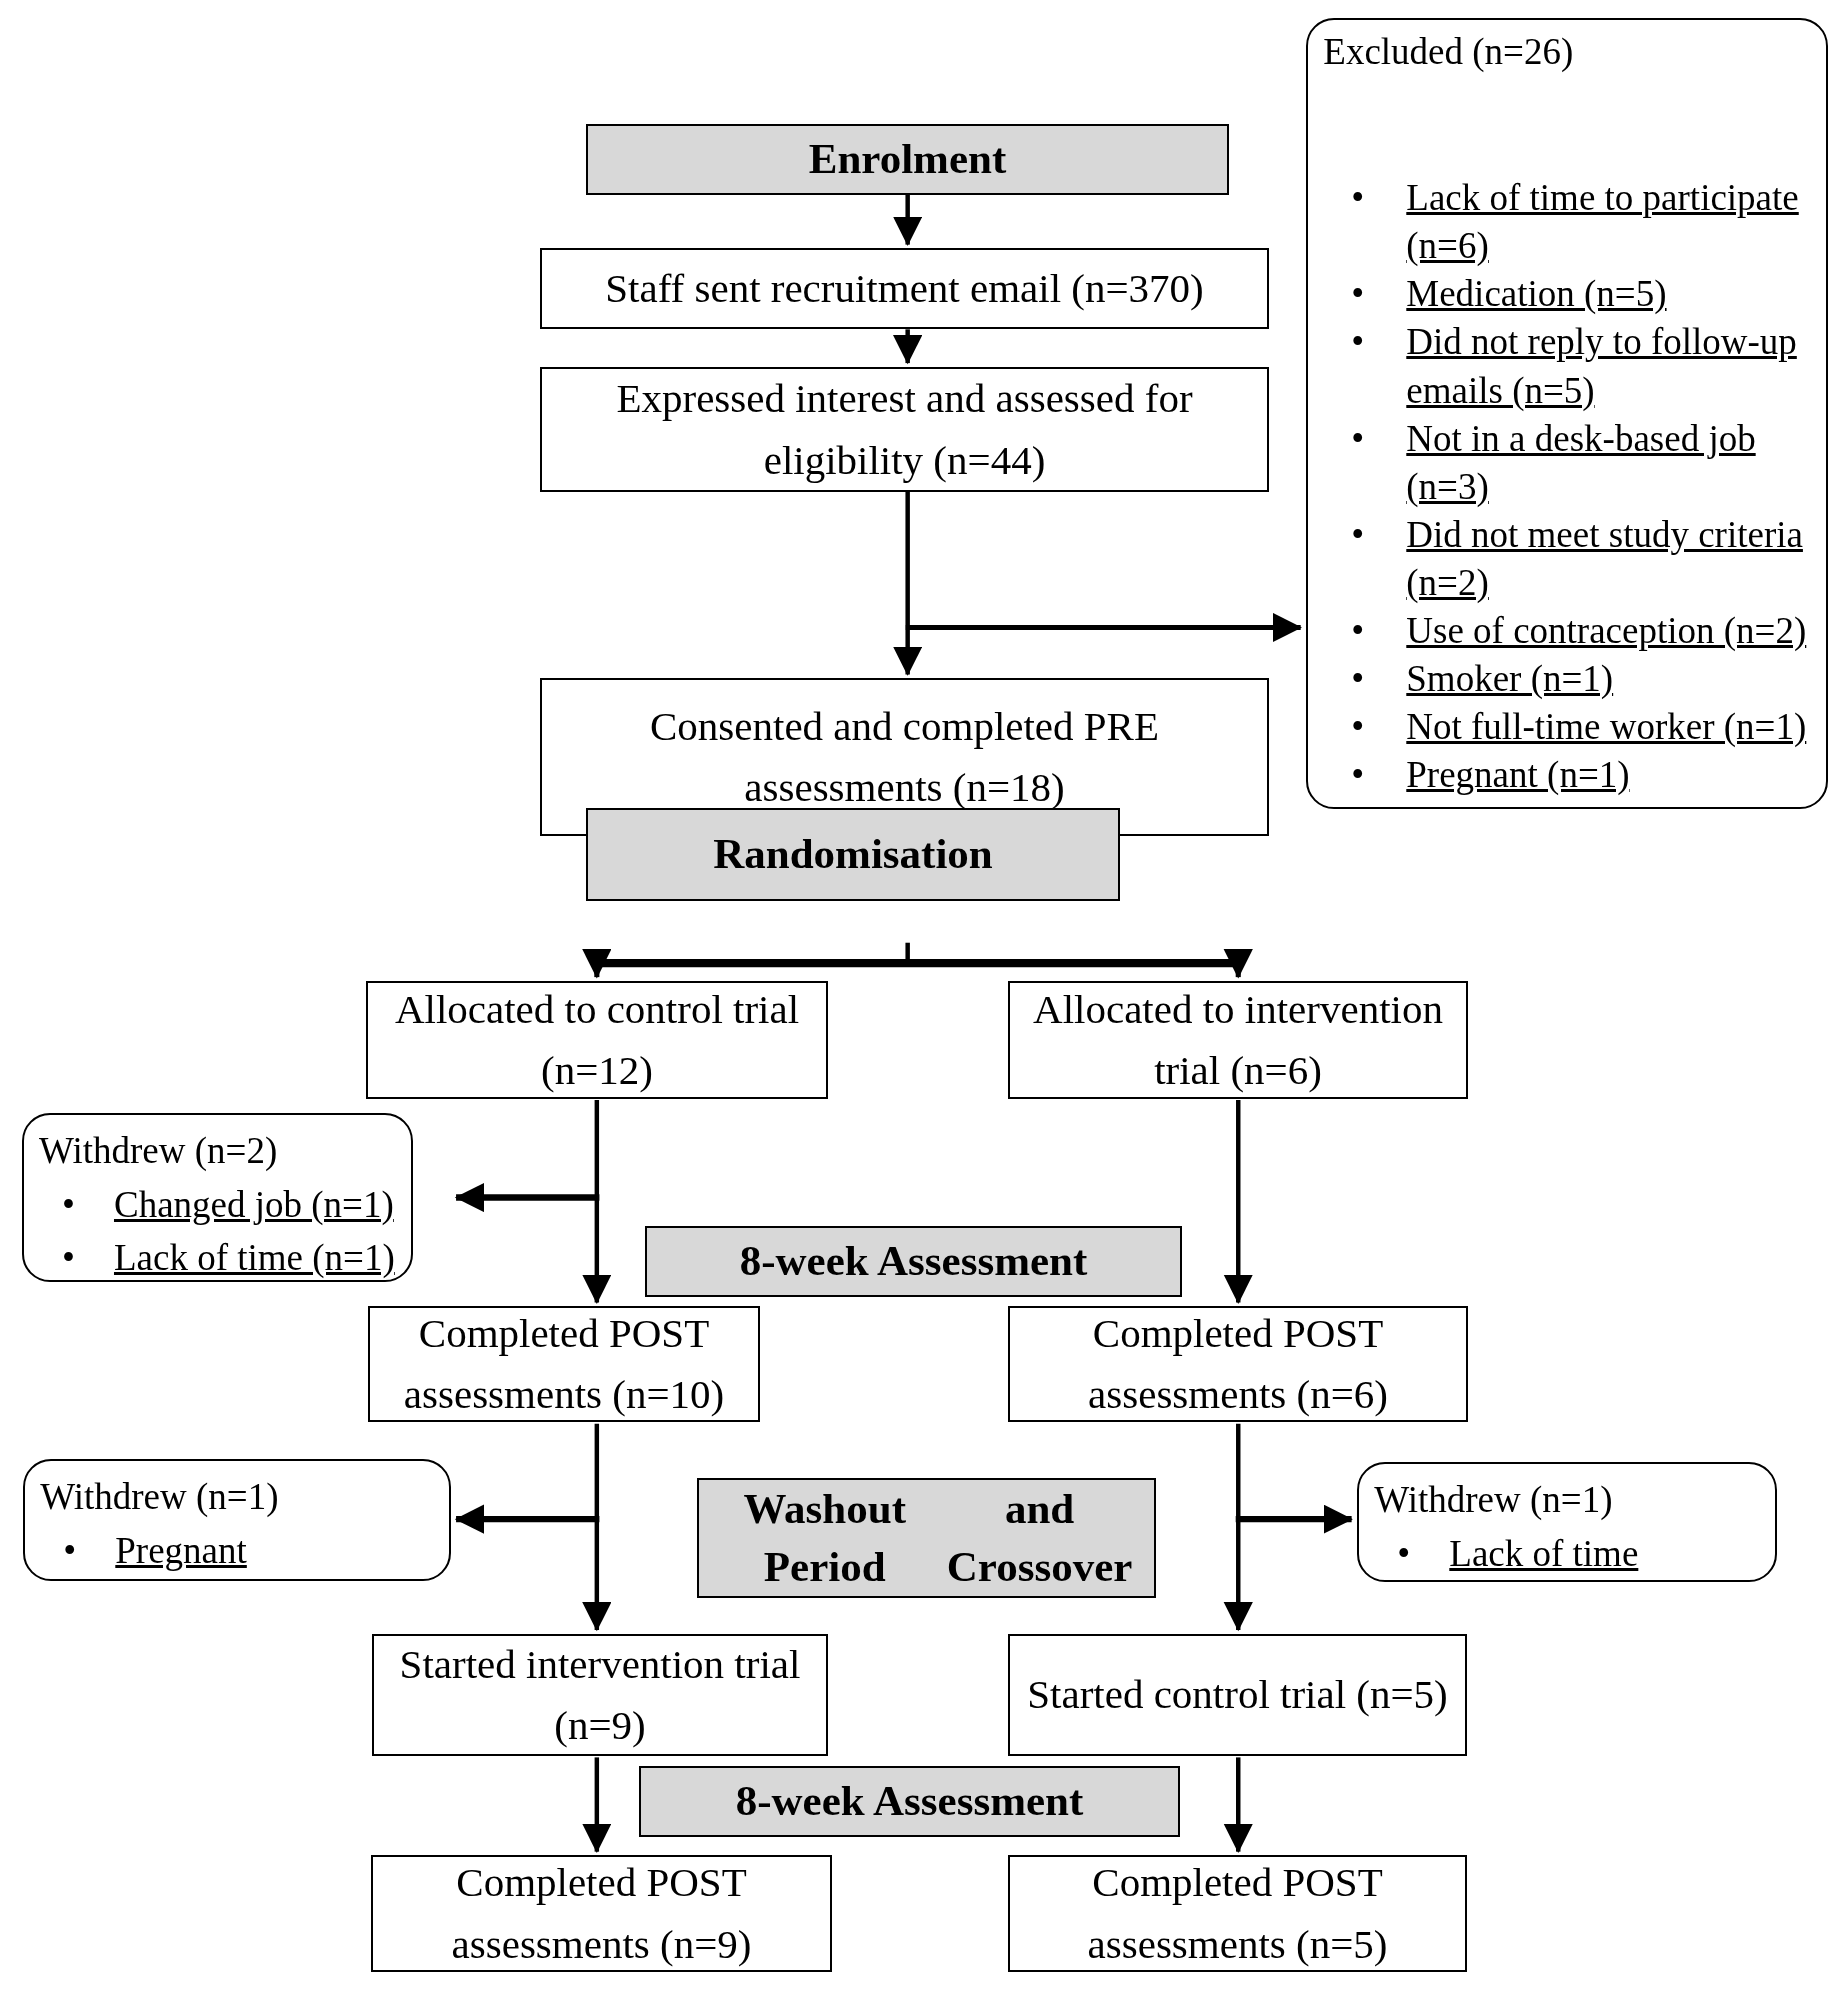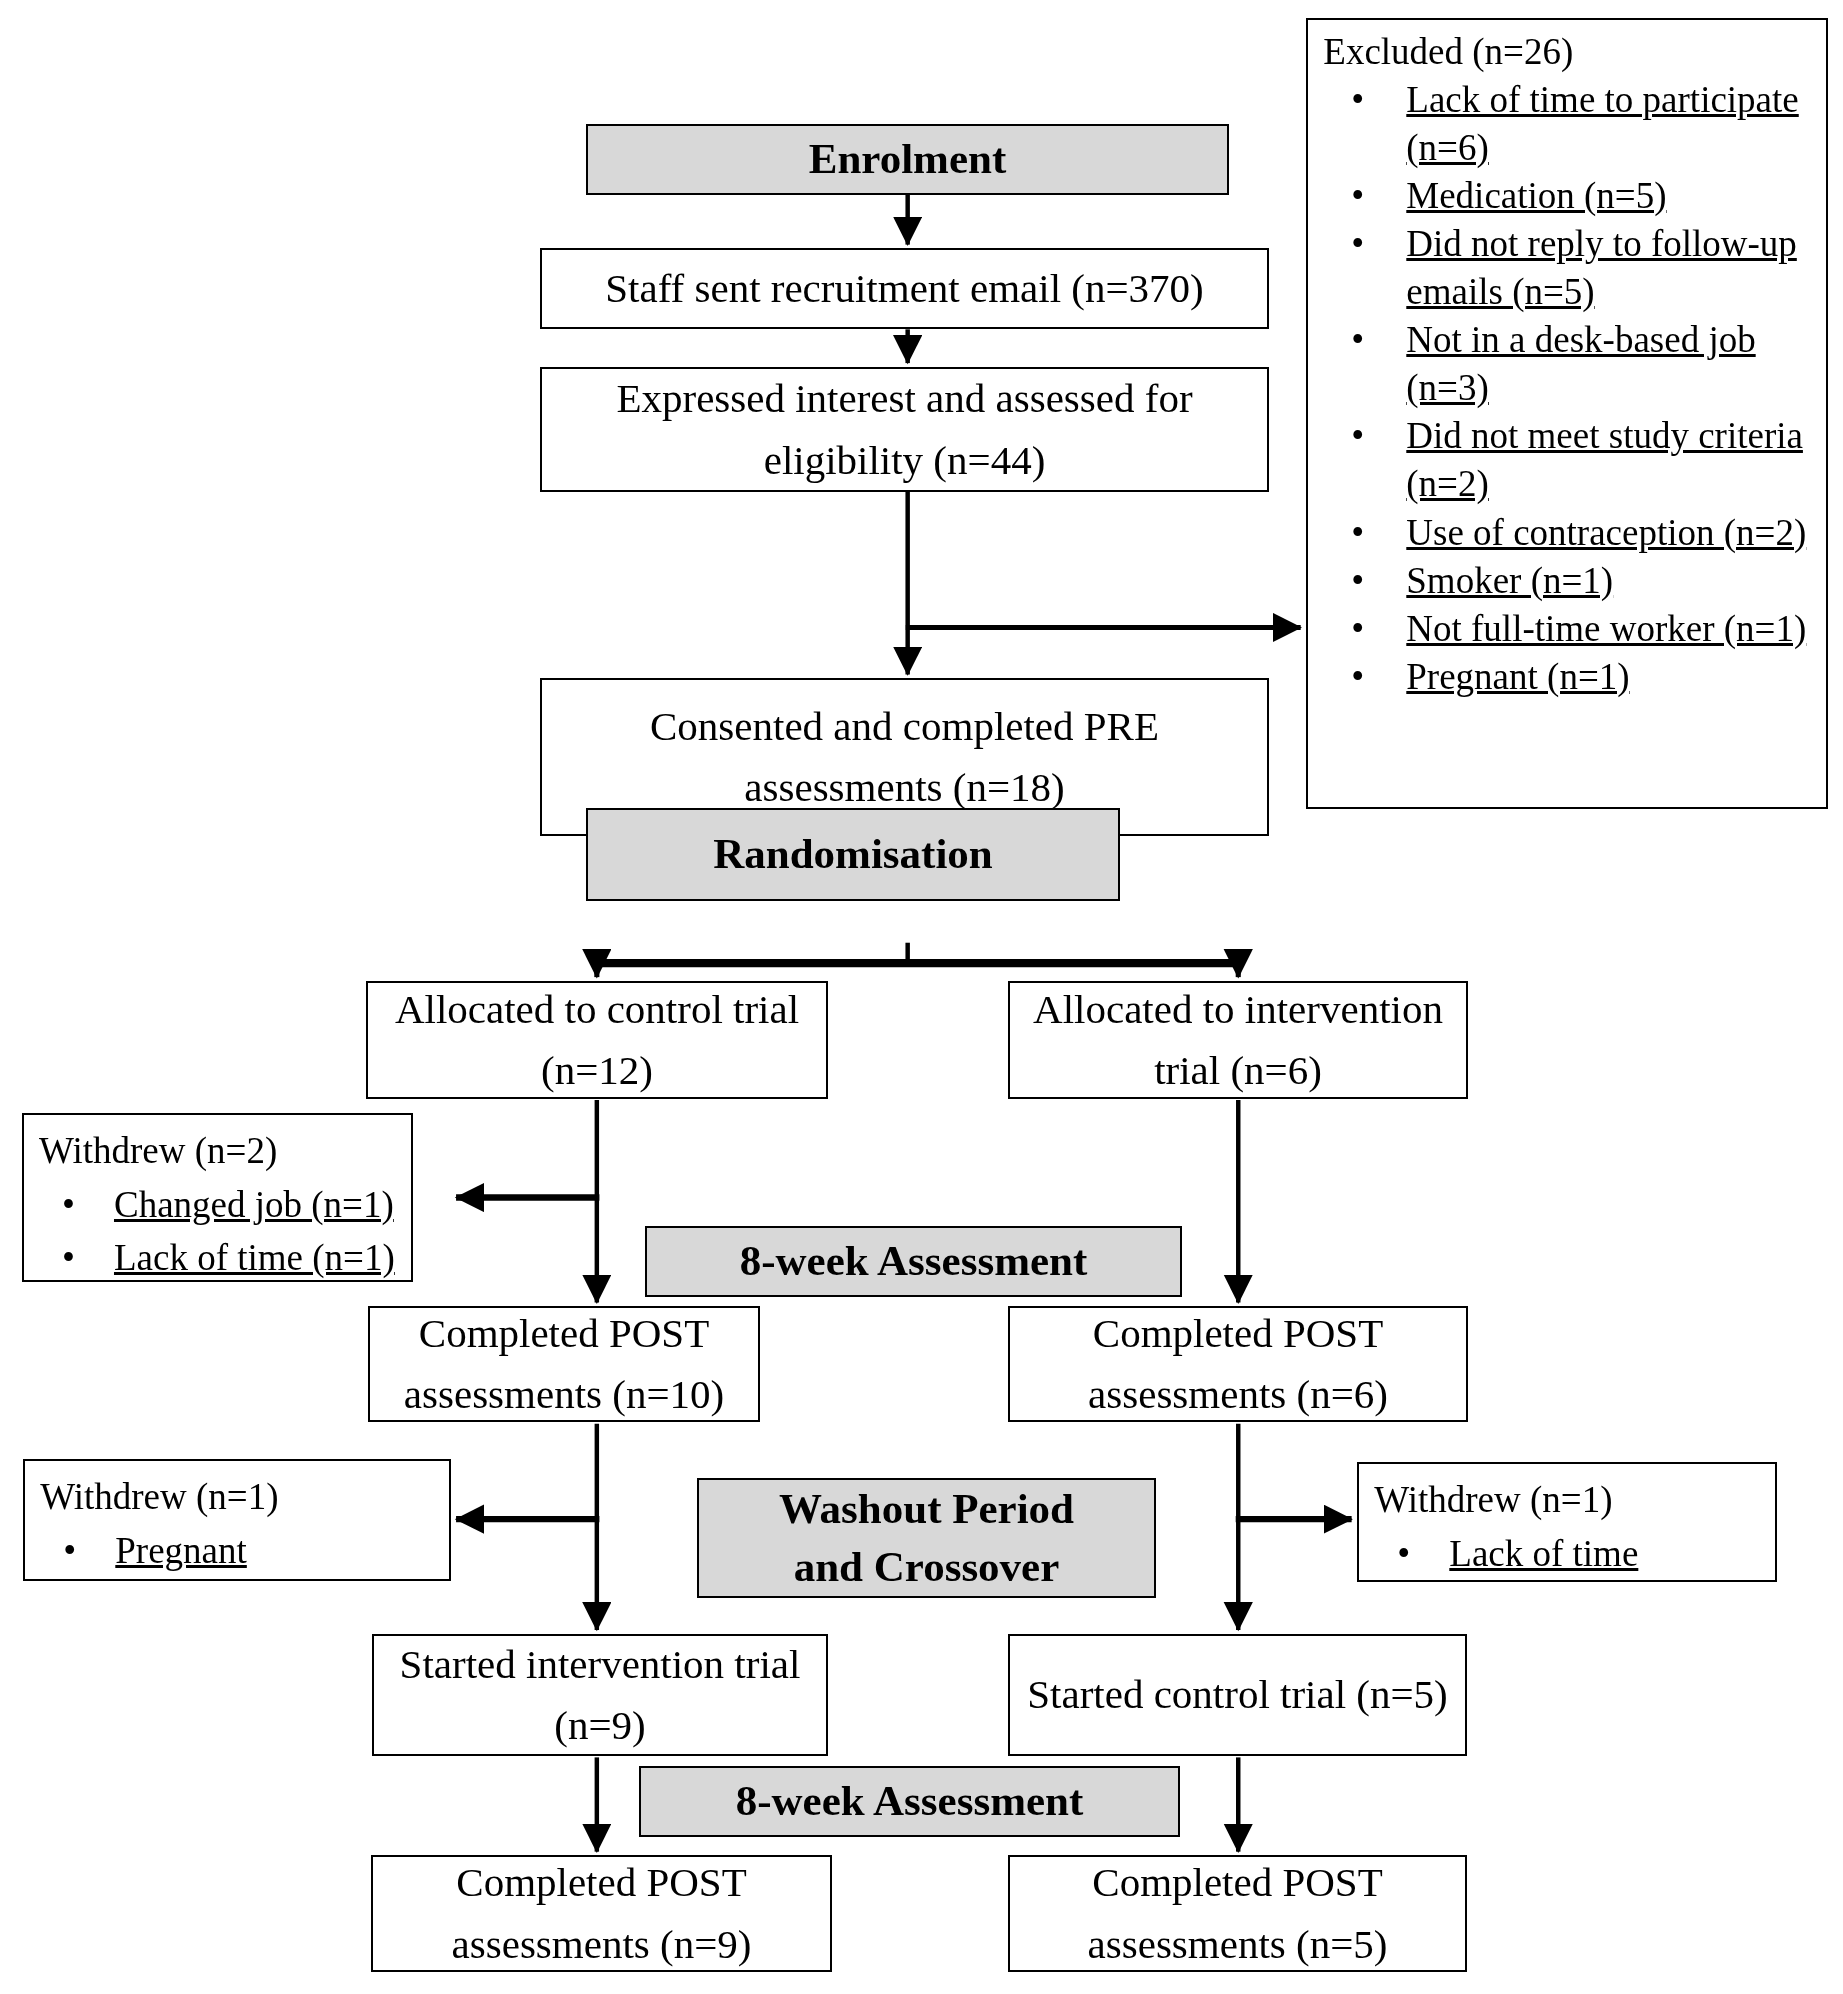--- a/index.html
+++ b/index.html
@@ -34,11 +34,12 @@
   .side{
     flex-direction:column;
     align-items:flex-start;
-    justify-content:flex-start;
+    justify-content:space-between;
     text-align:left;
     font-size:37px;
     line-height:1.45;
     padding:9px 15.3px;
+    border-radius:28px;
   }
   .side .side-title{margin:0;}
   .side ul{margin:0;padding:0;list-style:none;}

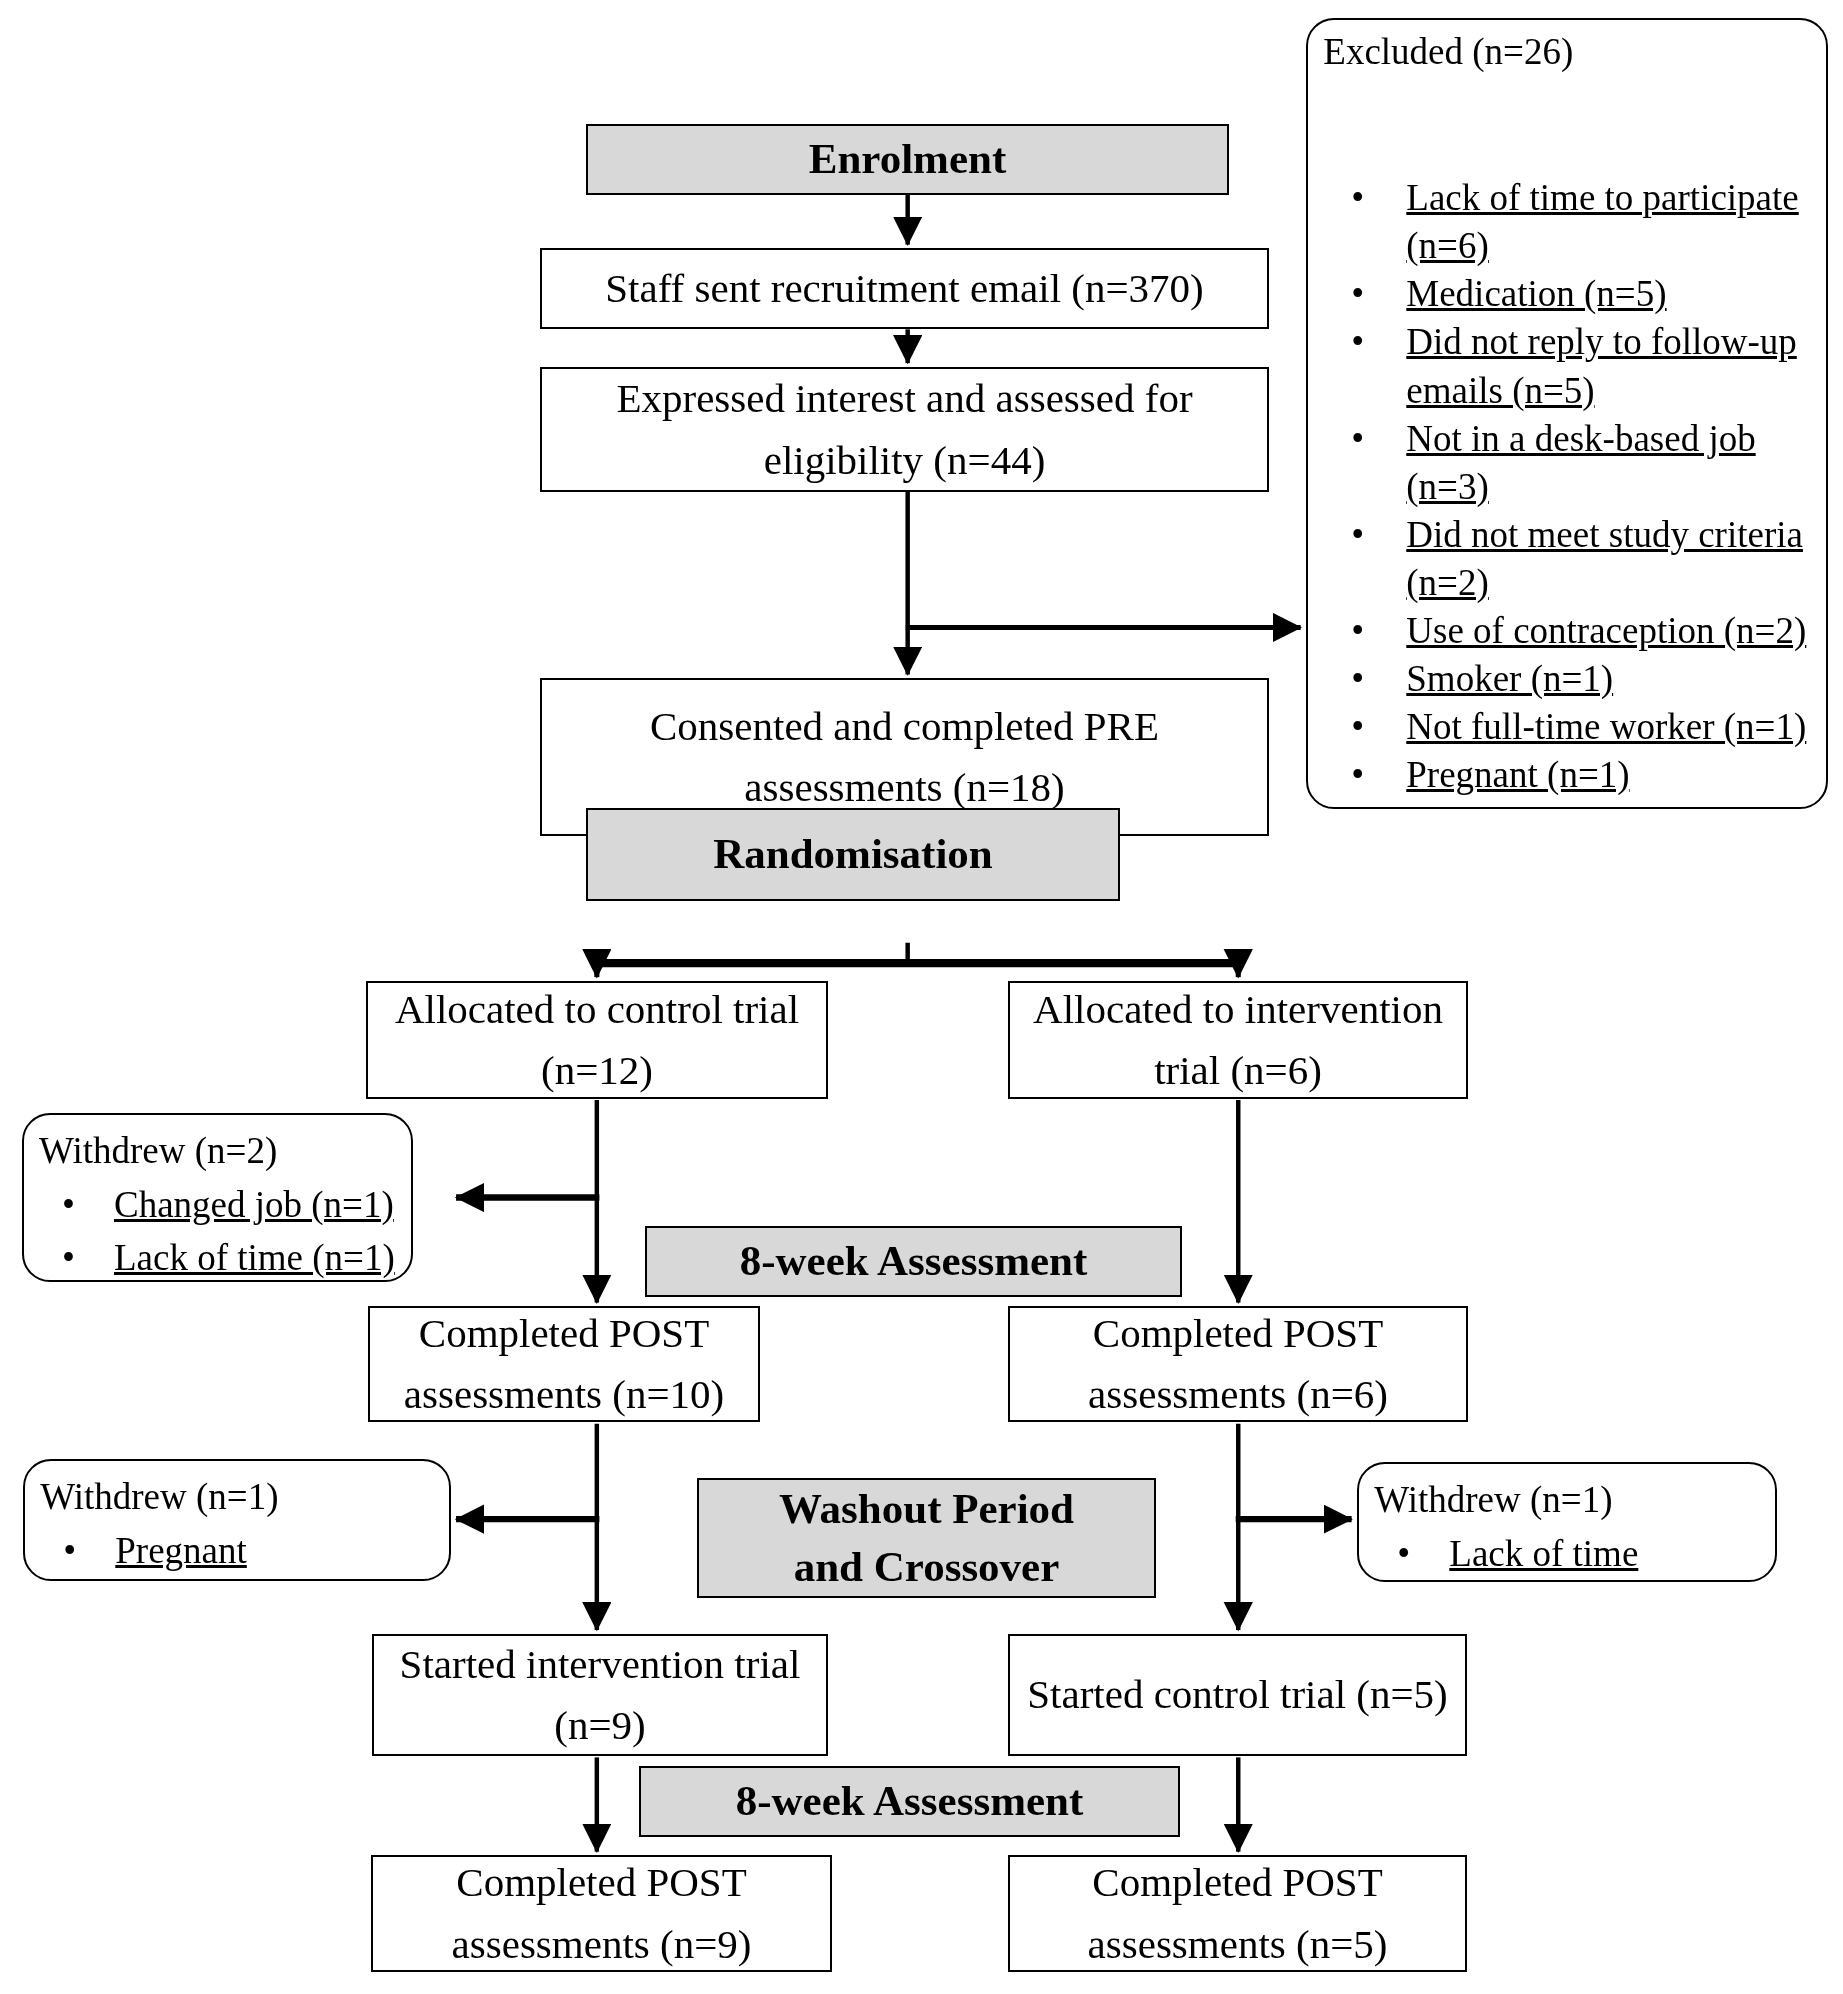--- a/index.html
+++ b/index.html
@@ -161,7 +161,7 @@
     </ul>
   </div>
 
-  <div class="box band" style="left:697px;top:1478px;width:459px;height:120px;flex-direction:column">
+  <div class="box band" style="left:697px;top:1478px;width:459px;height:120px;flex-direction:row">
     <span class="washline">Washout Period</span>
     <span class="washline">and Crossover</span>
   </div>

